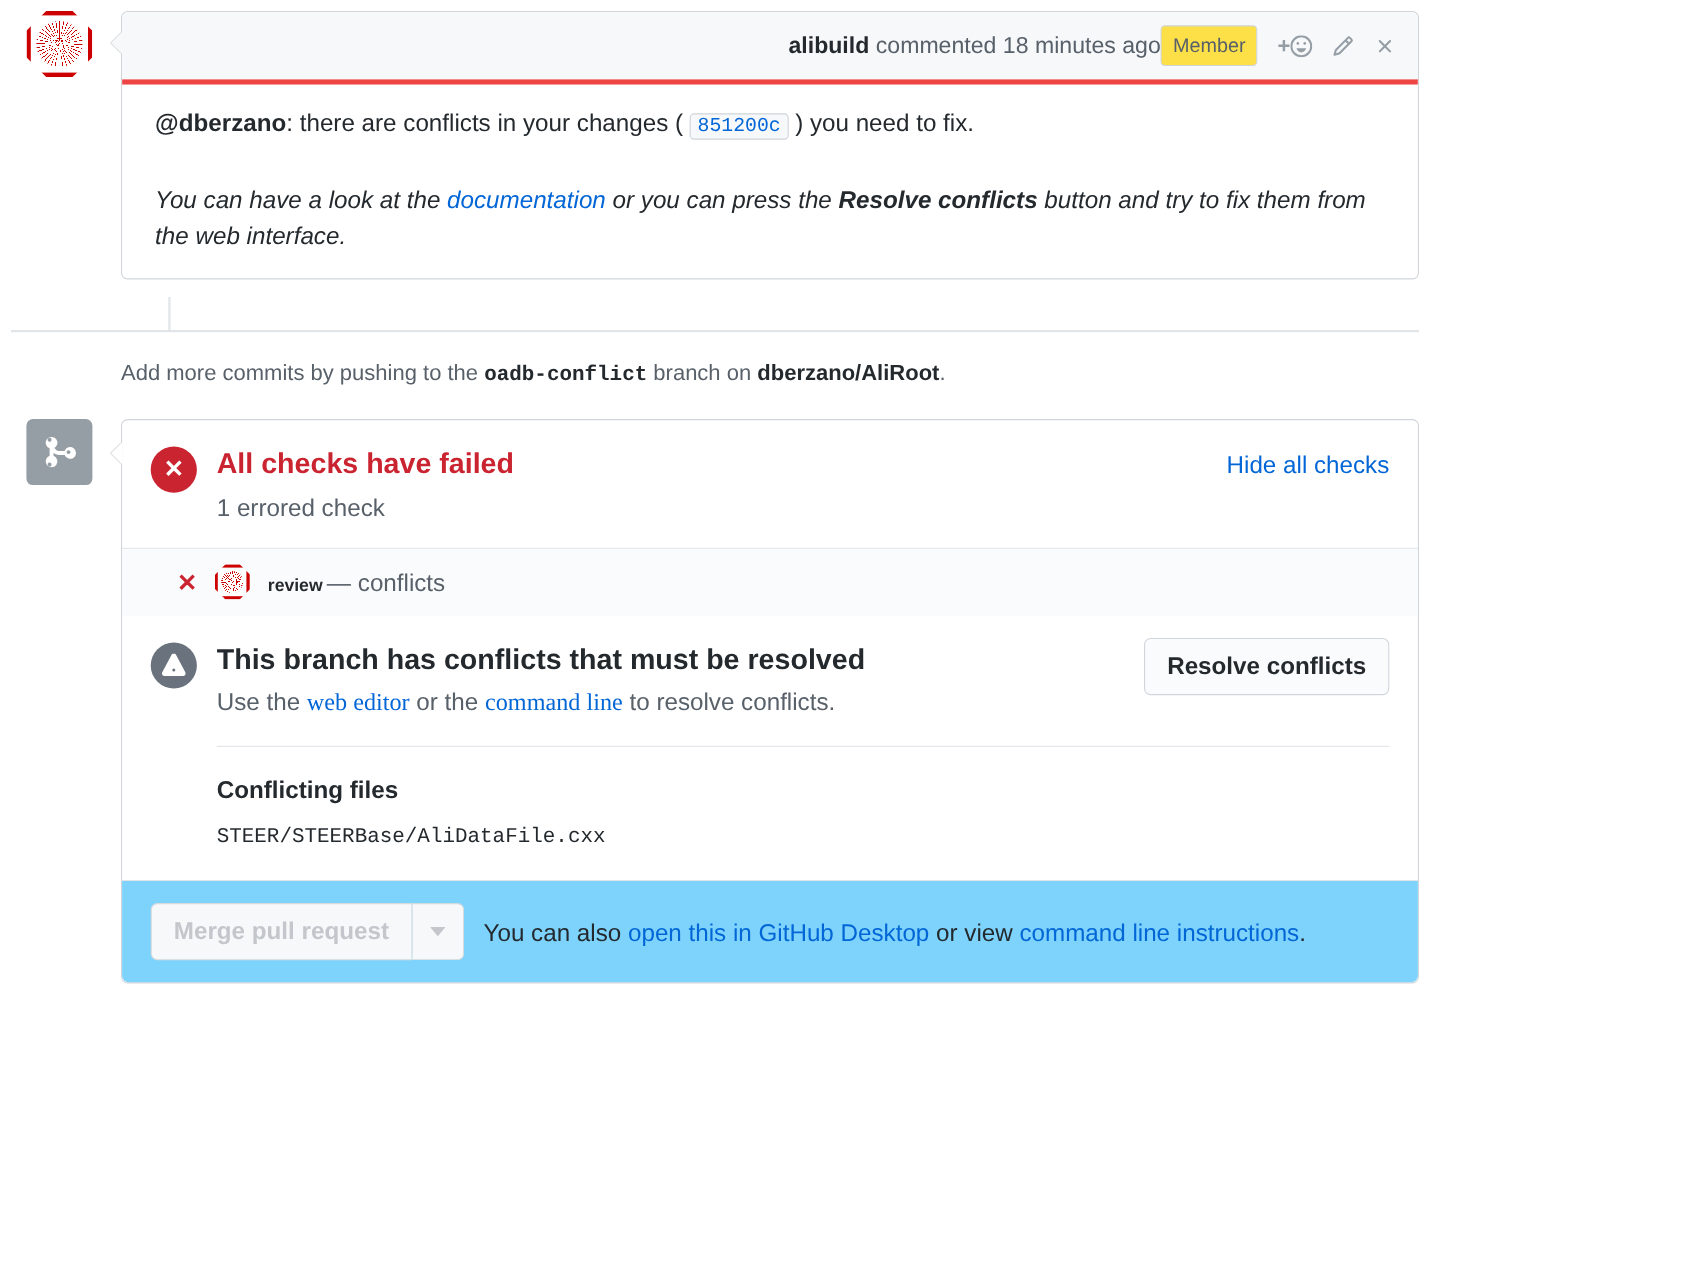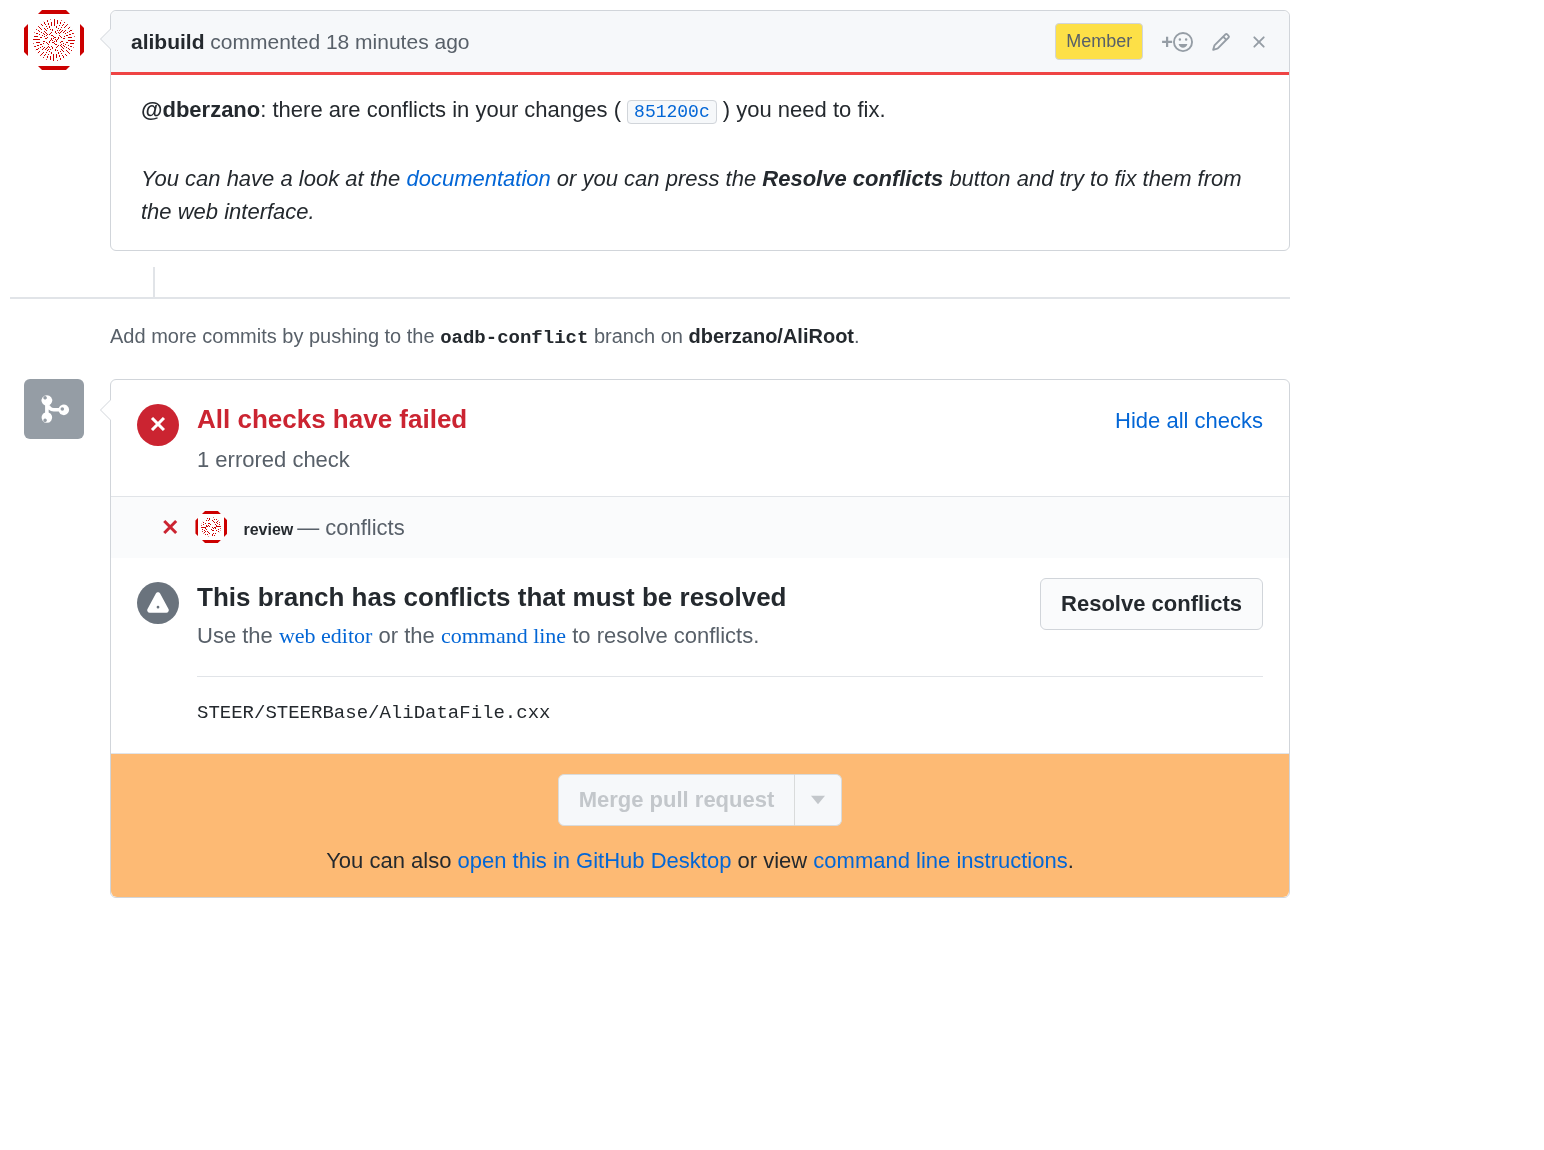--- a/index.html
+++ b/index.html
@@ -59,12 +59,12 @@
 }
 .comment-header {
   background: #f6f8fa;
-  border-bottom: 3px solid #ef4444;
+  border-bottom: 5px solid #ef4444;
   border-radius: 6px 6px 0 0;
   padding: 12px 20px;
   display: flex;
   align-items: center;
-  justify-content: space-between;
+  justify-content: flex-end;
   color: #586069;
 }
 .comment-header-left { font-size: 21px; }

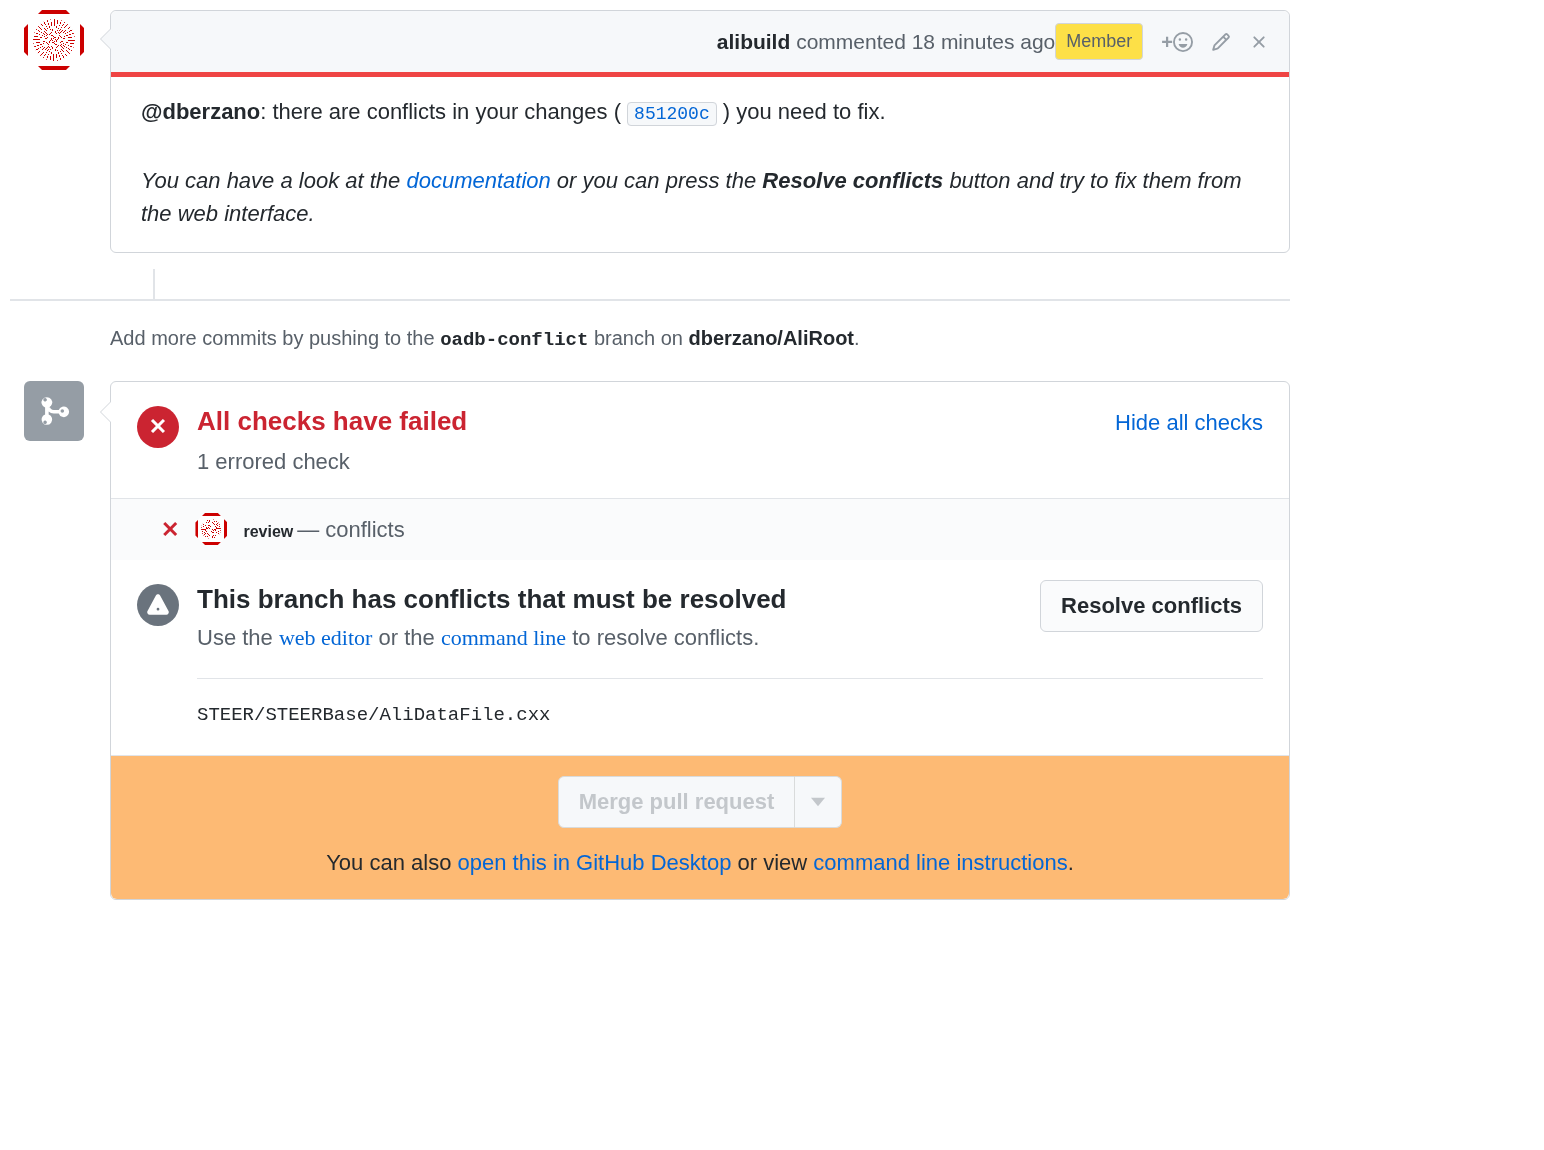--- a/index.html
+++ b/index.html
@@ -360,6 +360,7 @@
         </div>
         <hr class="conflict-divider">
         <div class="conflicting-files">
+          <h4>Conflicting files</h4>
           <div class="file">STEER/STEERBase/AliDataFile.cxx</div>
         </div>
       </div>

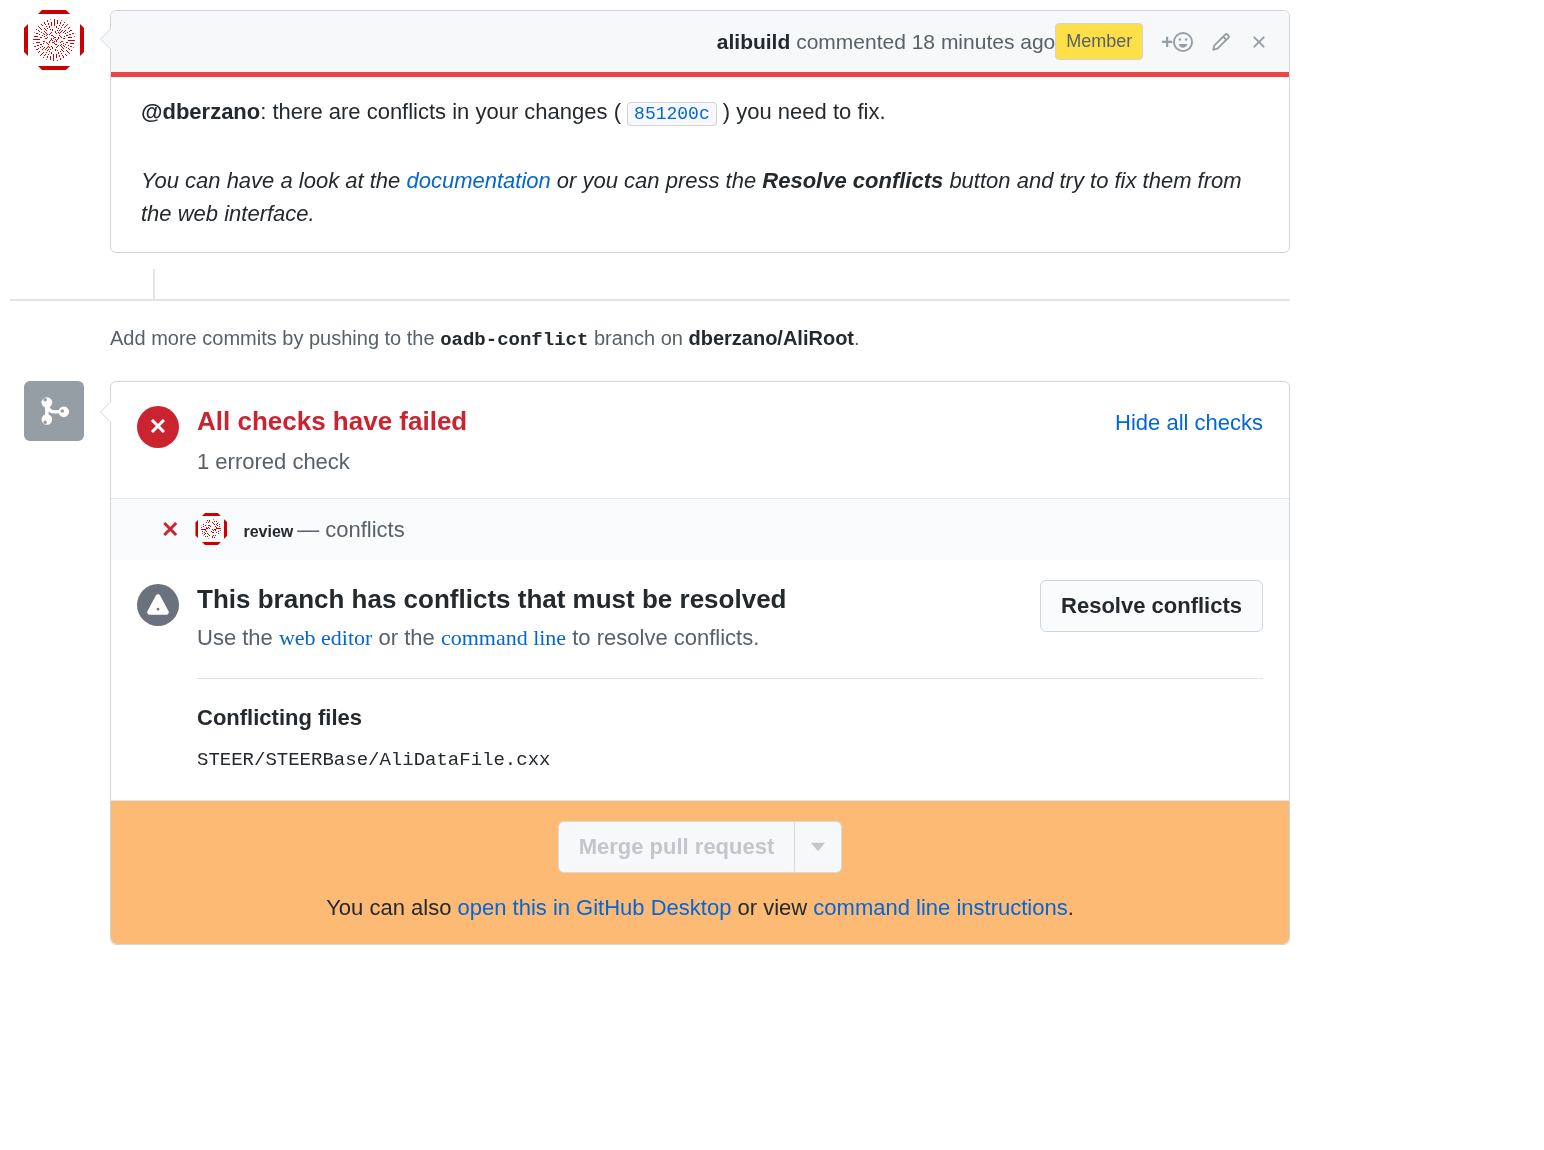--- a/index.html
+++ b/index.html
@@ -231,13 +231,12 @@
   font-size: 19px;
 }
 .merge-footer {
-  background: #fdba74;
+  background: #7dd3fc;
   border-radius: 0 0 6px 6px;
   padding: 20px 26px;
   display: flex;
   align-items: center;
   gap: 18px;
-  flex-direction: column;
 }
 .merge-btn-group { display: inline-flex; }
 .merge-btn {

